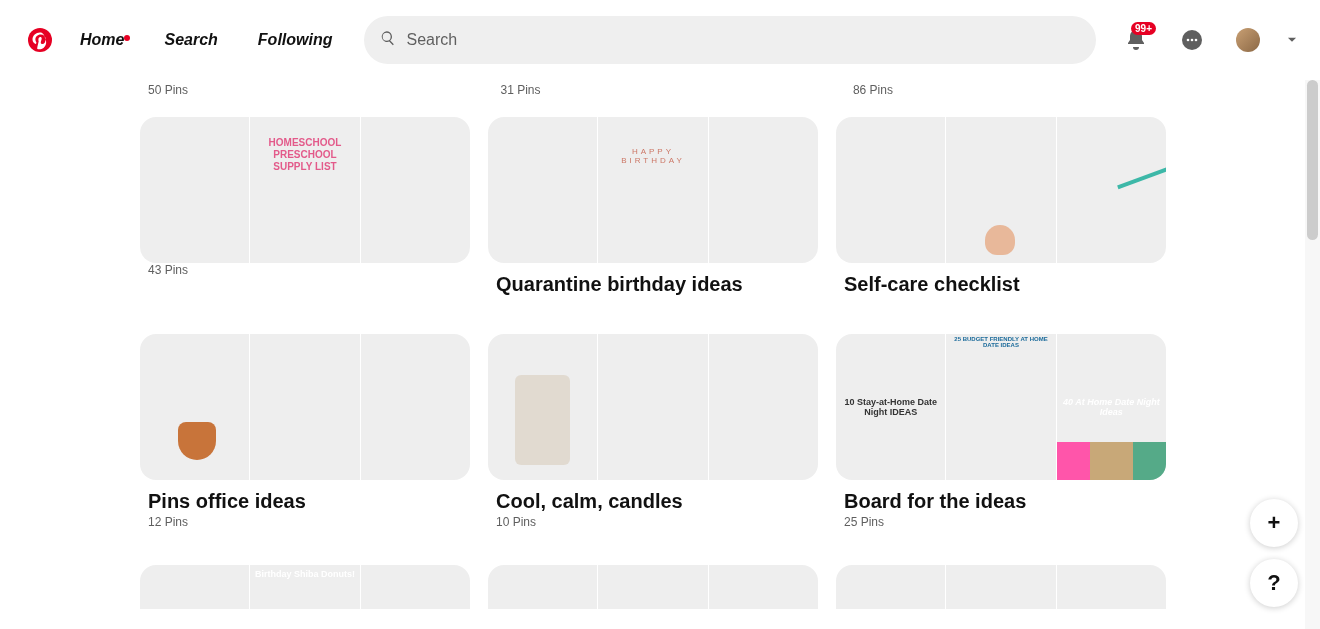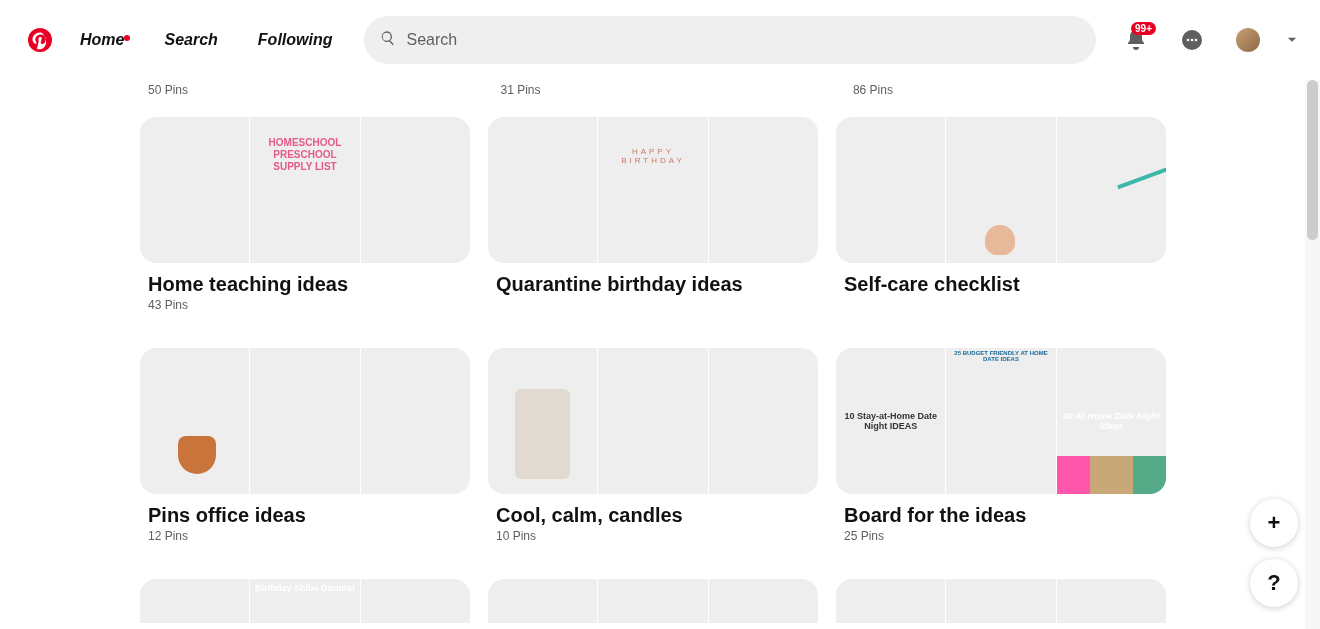--- a/index.html
+++ b/index.html
@@ -139,7 +139,6 @@
         <div class="tile t-preschool"></div>
         <div class="tile t-worksheets"></div>
       </div>
-      <div class="board-title">Home teaching ideas</div>
       <div class="board-meta">43 Pins</div>
     </div>
 

